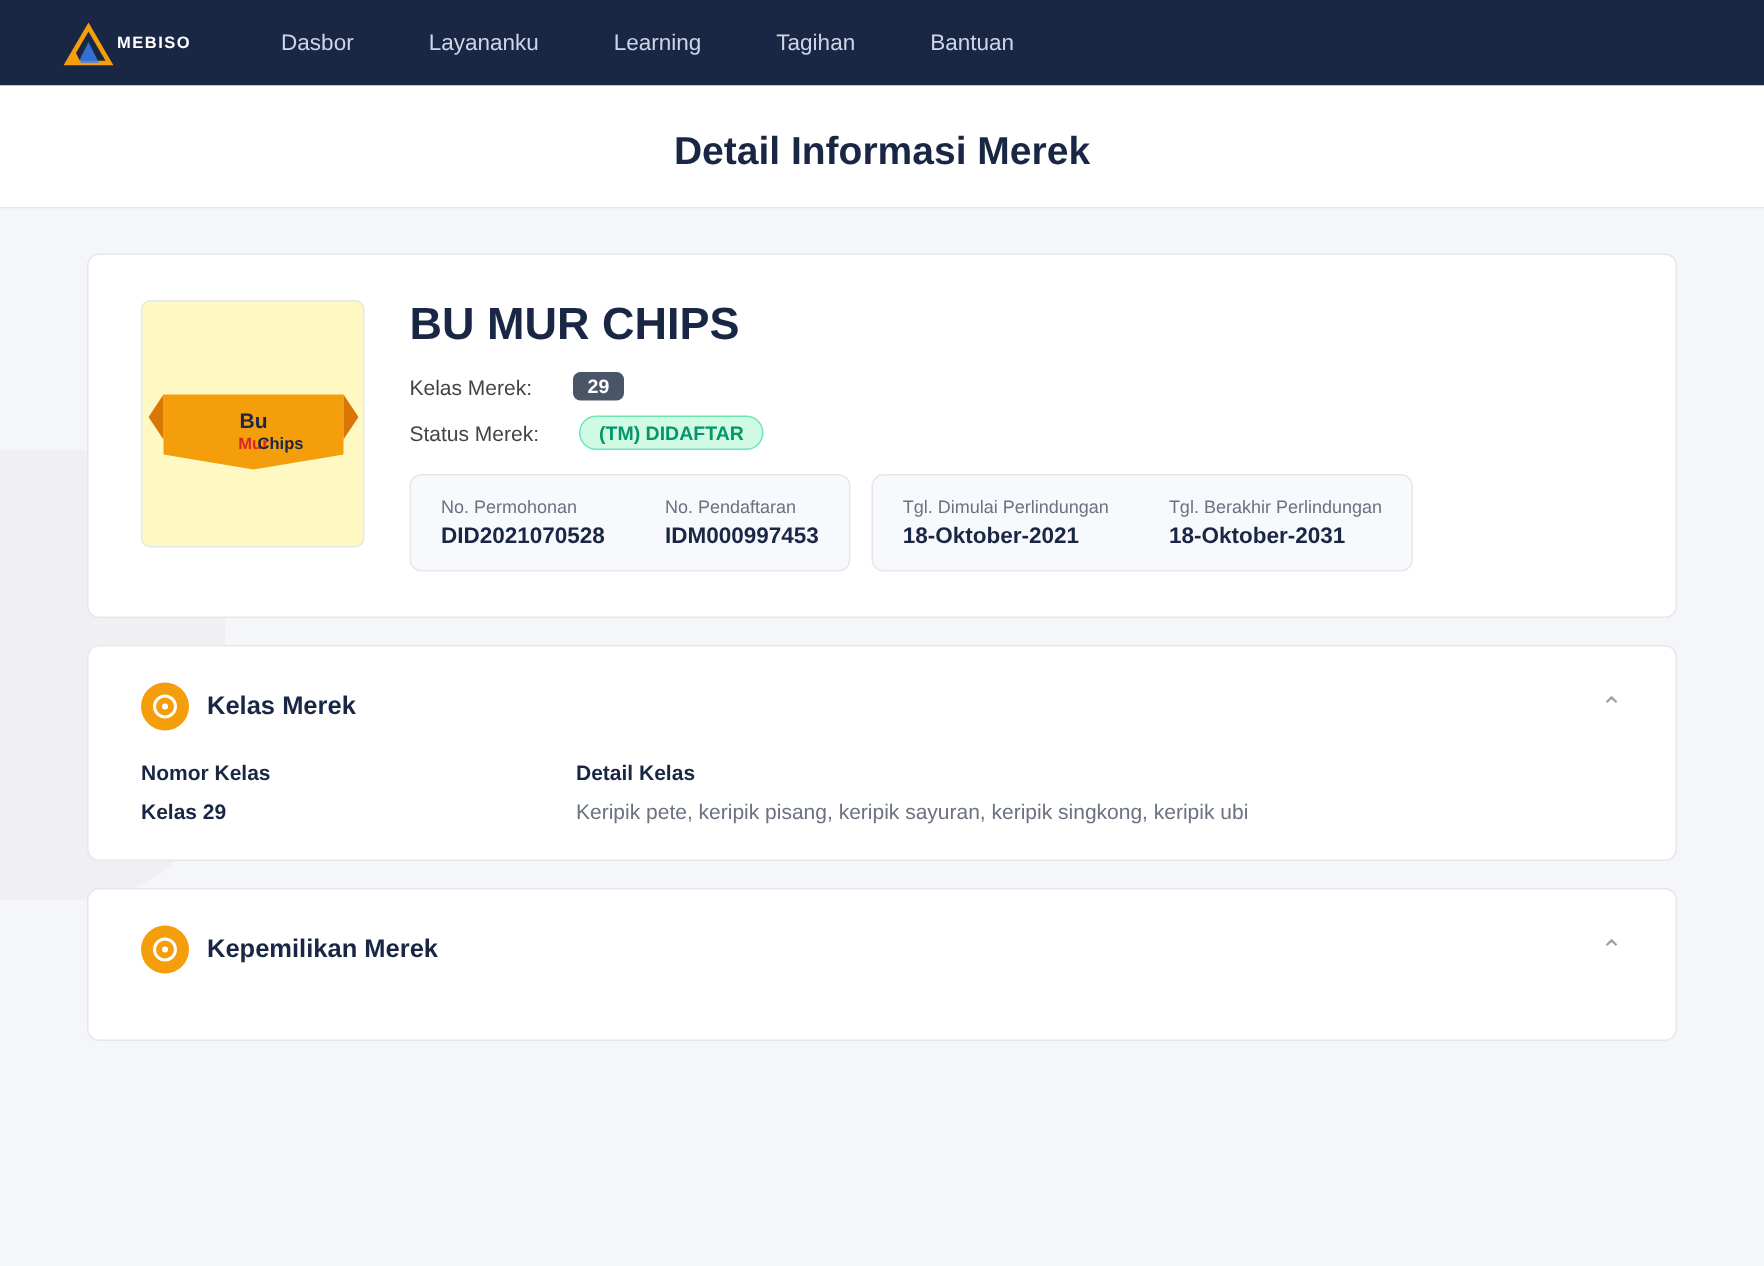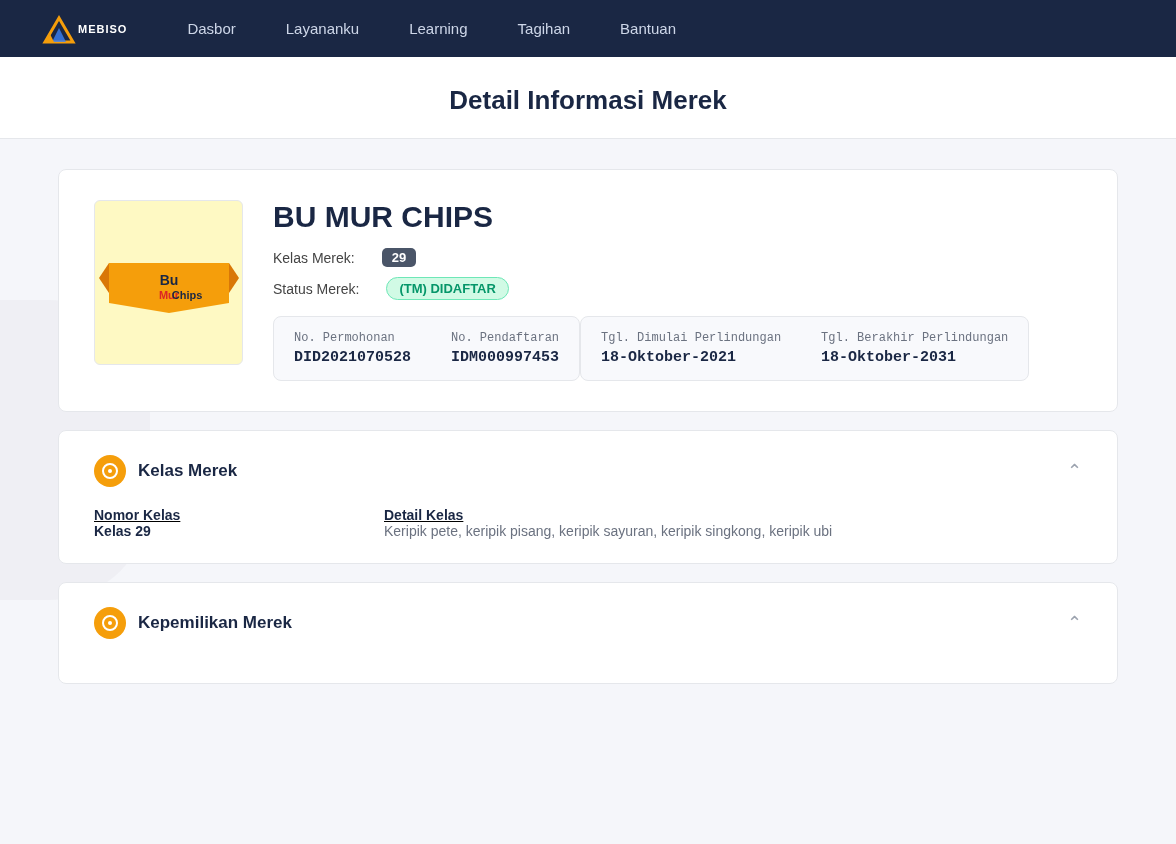--- a/index.html
+++ b/index.html
@@ -130,8 +130,8 @@
     
     .info-boxes {
       display: flex;
+      gap: 14px;
       margin-top: 16px;
-      font-family: Liberation Mono, monospace;
     }
     .info-box {
       background: #f8f9fc;

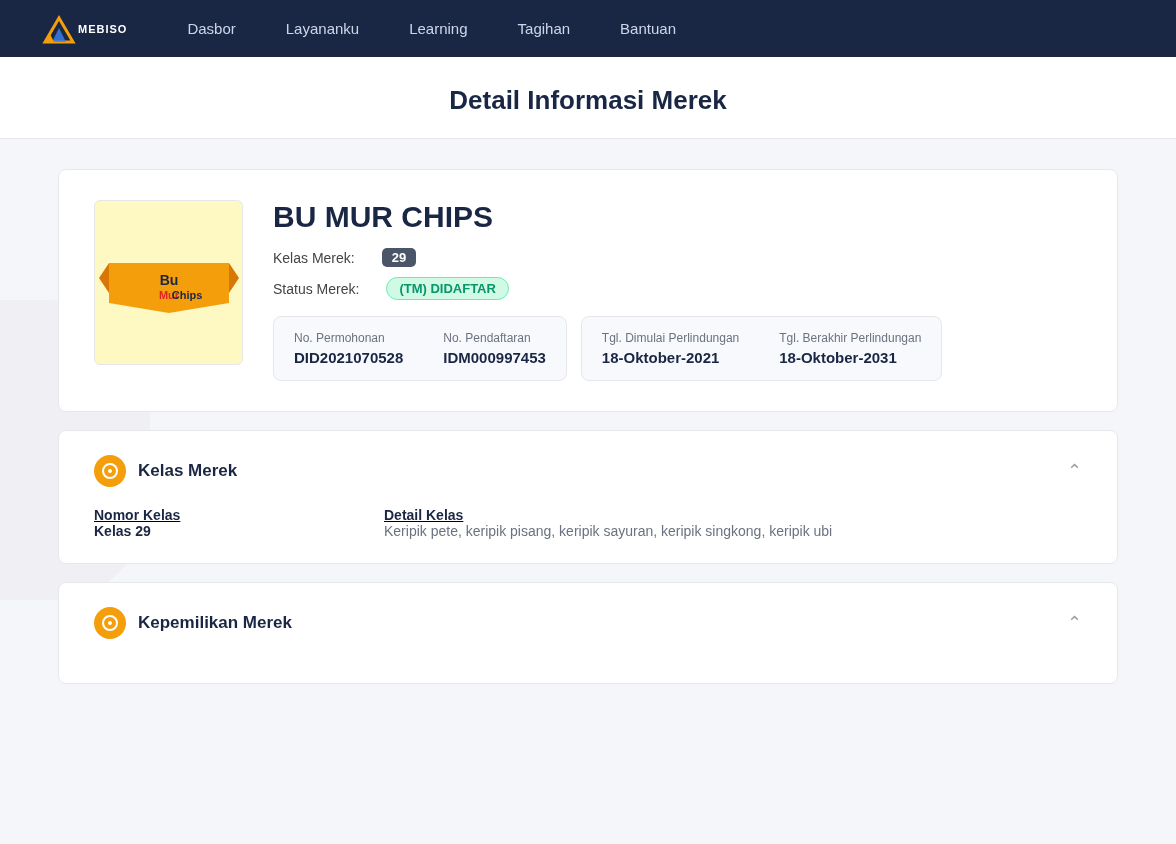--- a/index.html
+++ b/index.html
@@ -202,7 +202,7 @@
     .detail-table .col-headers {
       display: flex;
       gap: 0;
-      text-decoration: underline;
+      margin-bottom: 10px;
     }
     .col-header {
       font-size: 14px;

